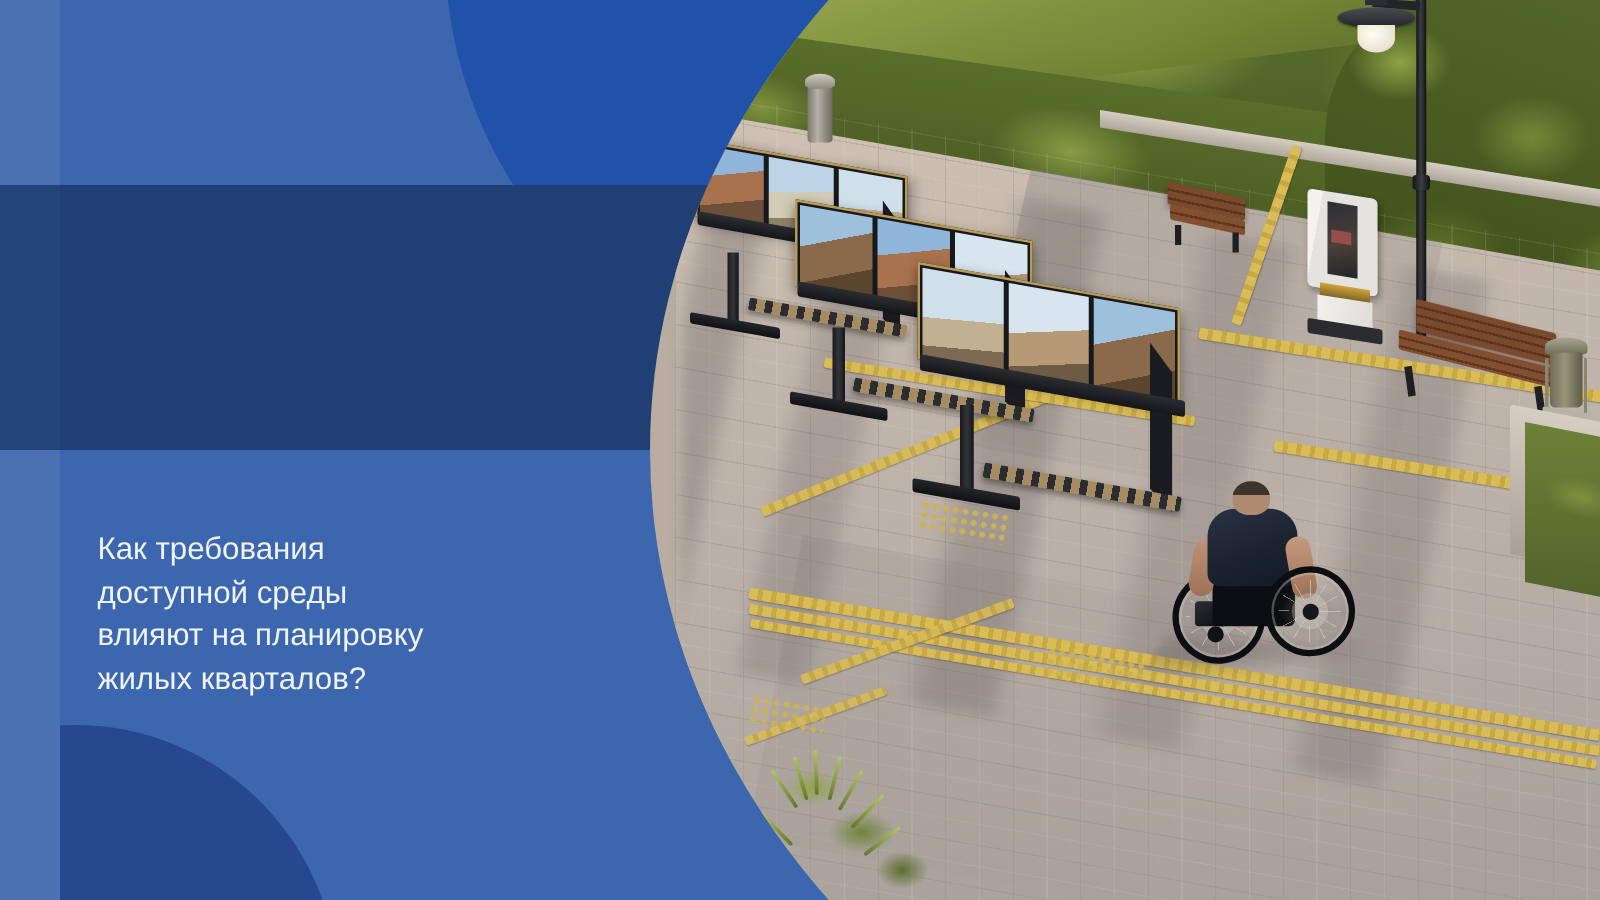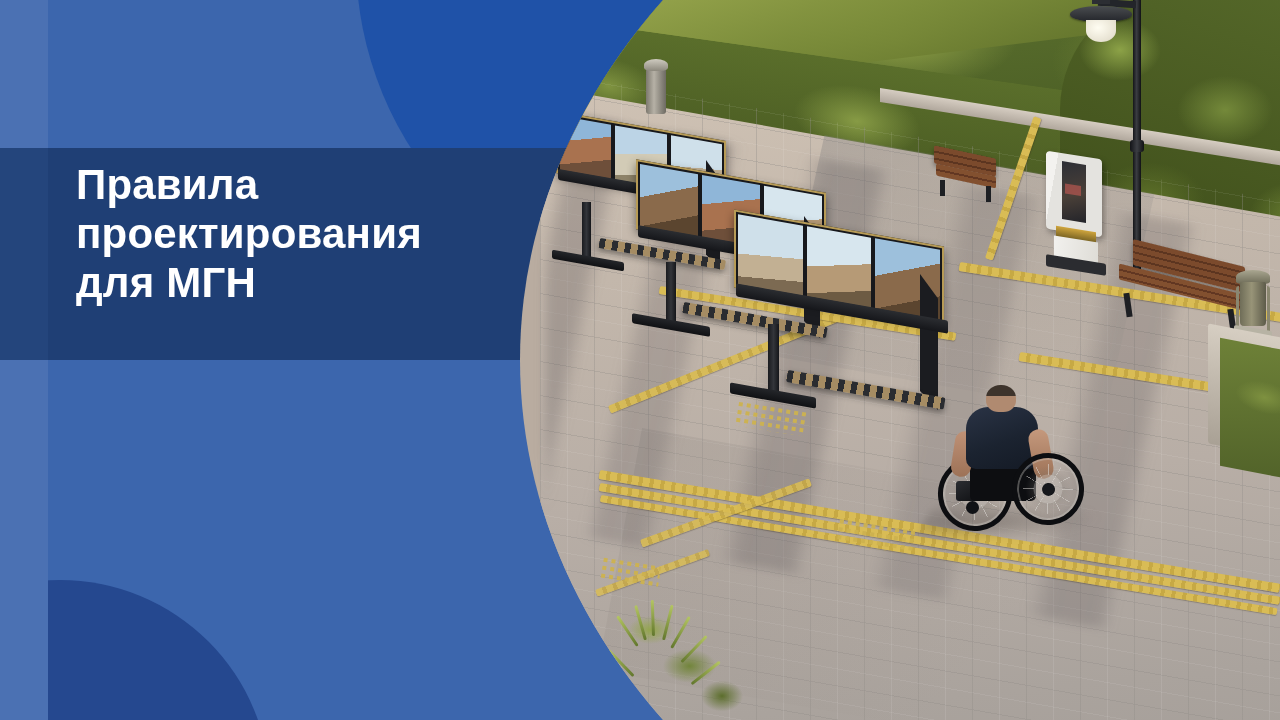--- a/index.html
+++ b/index.html
@@ -705,9 +705,6 @@
     </div>
   </div>
 
-  <div class="title">Правила
-проектирования
-для МГН</div>
 
 
 </div>

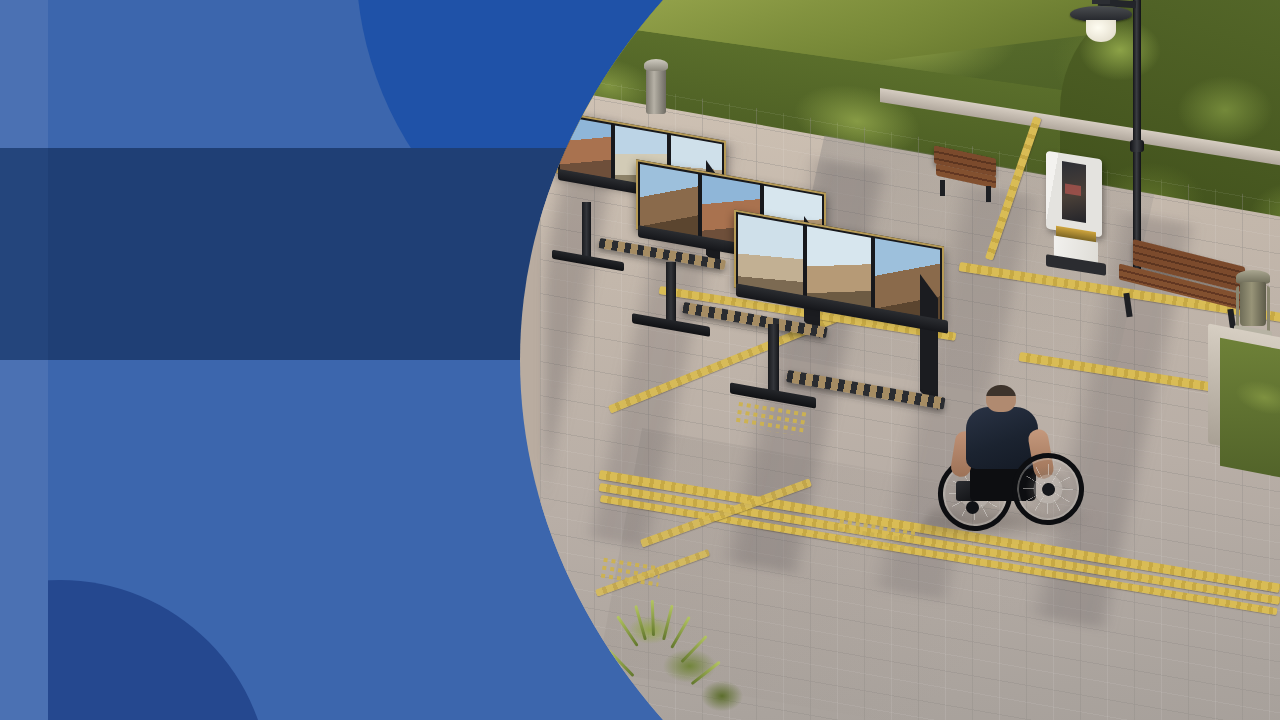--- a/index.html
+++ b/index.html
@@ -706,6 +706,10 @@
   </div>
 
 
+  <div class="subtitle">Как требования
+доступной среды
+влияют на планировку
+жилых кварталов?</div>
 
 </div>
 

